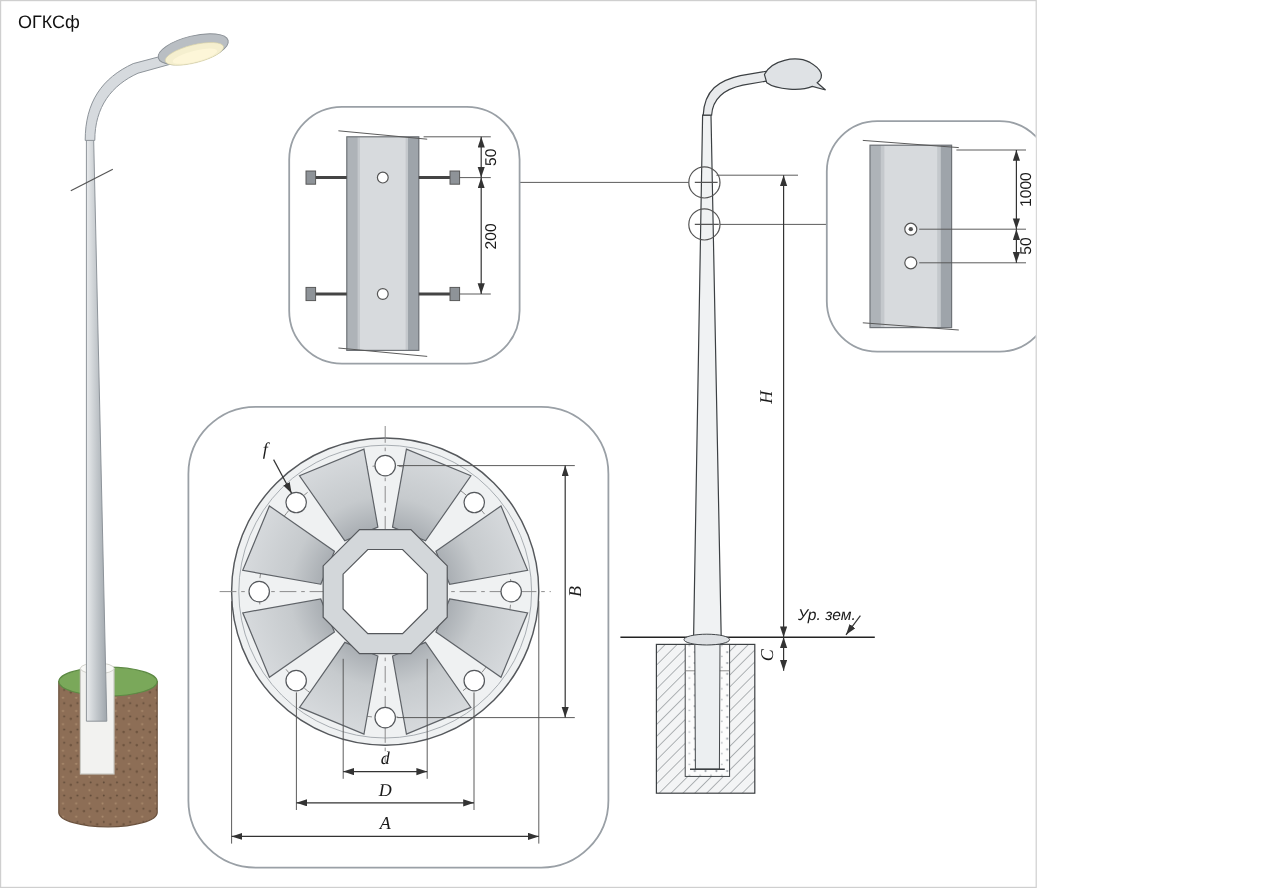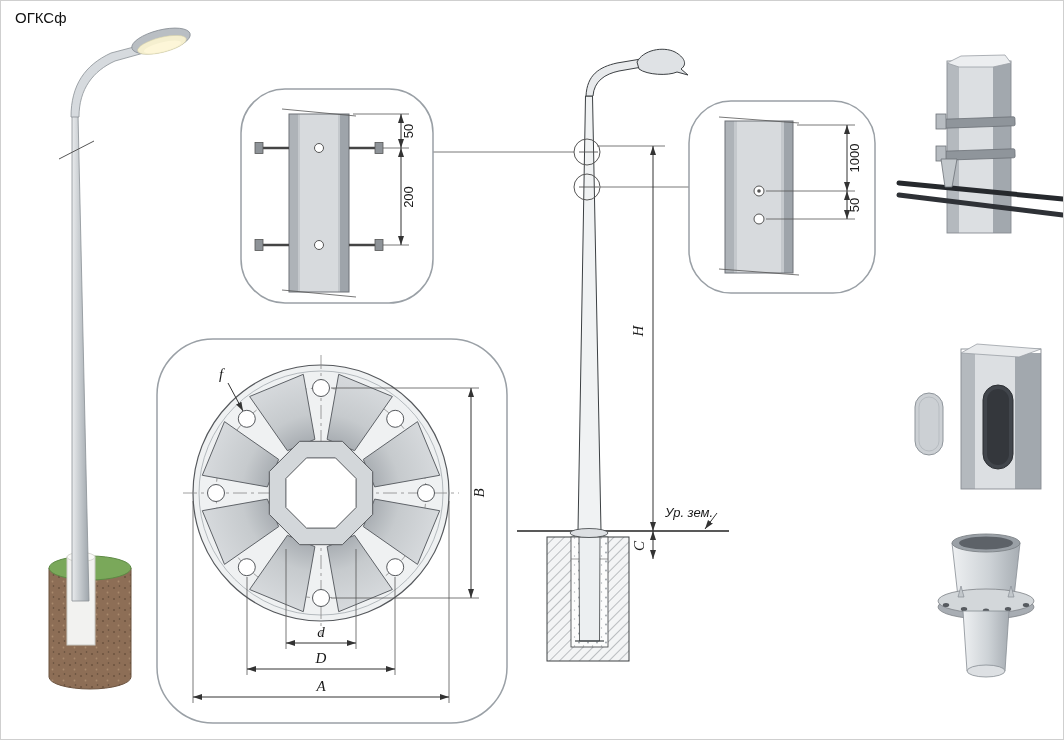--- a/index.html
+++ b/index.html
@@ -3,7 +3,7 @@
 <meta charset="utf-8">
 <style>
   html,body{margin:0;padding:0;background:#fff;}
-  .canvas{position:relative;width:1064px;height:740px;background:#ffffff;
+  .canvas{position:relative;width:864px;height:740px;background:#ffffff;
           border:1px solid #cfcfcf;box-sizing:border-box;overflow:hidden;
           font-family:"Liberation Sans",sans-serif;}
   svg{position:absolute;left:0;top:0;}

